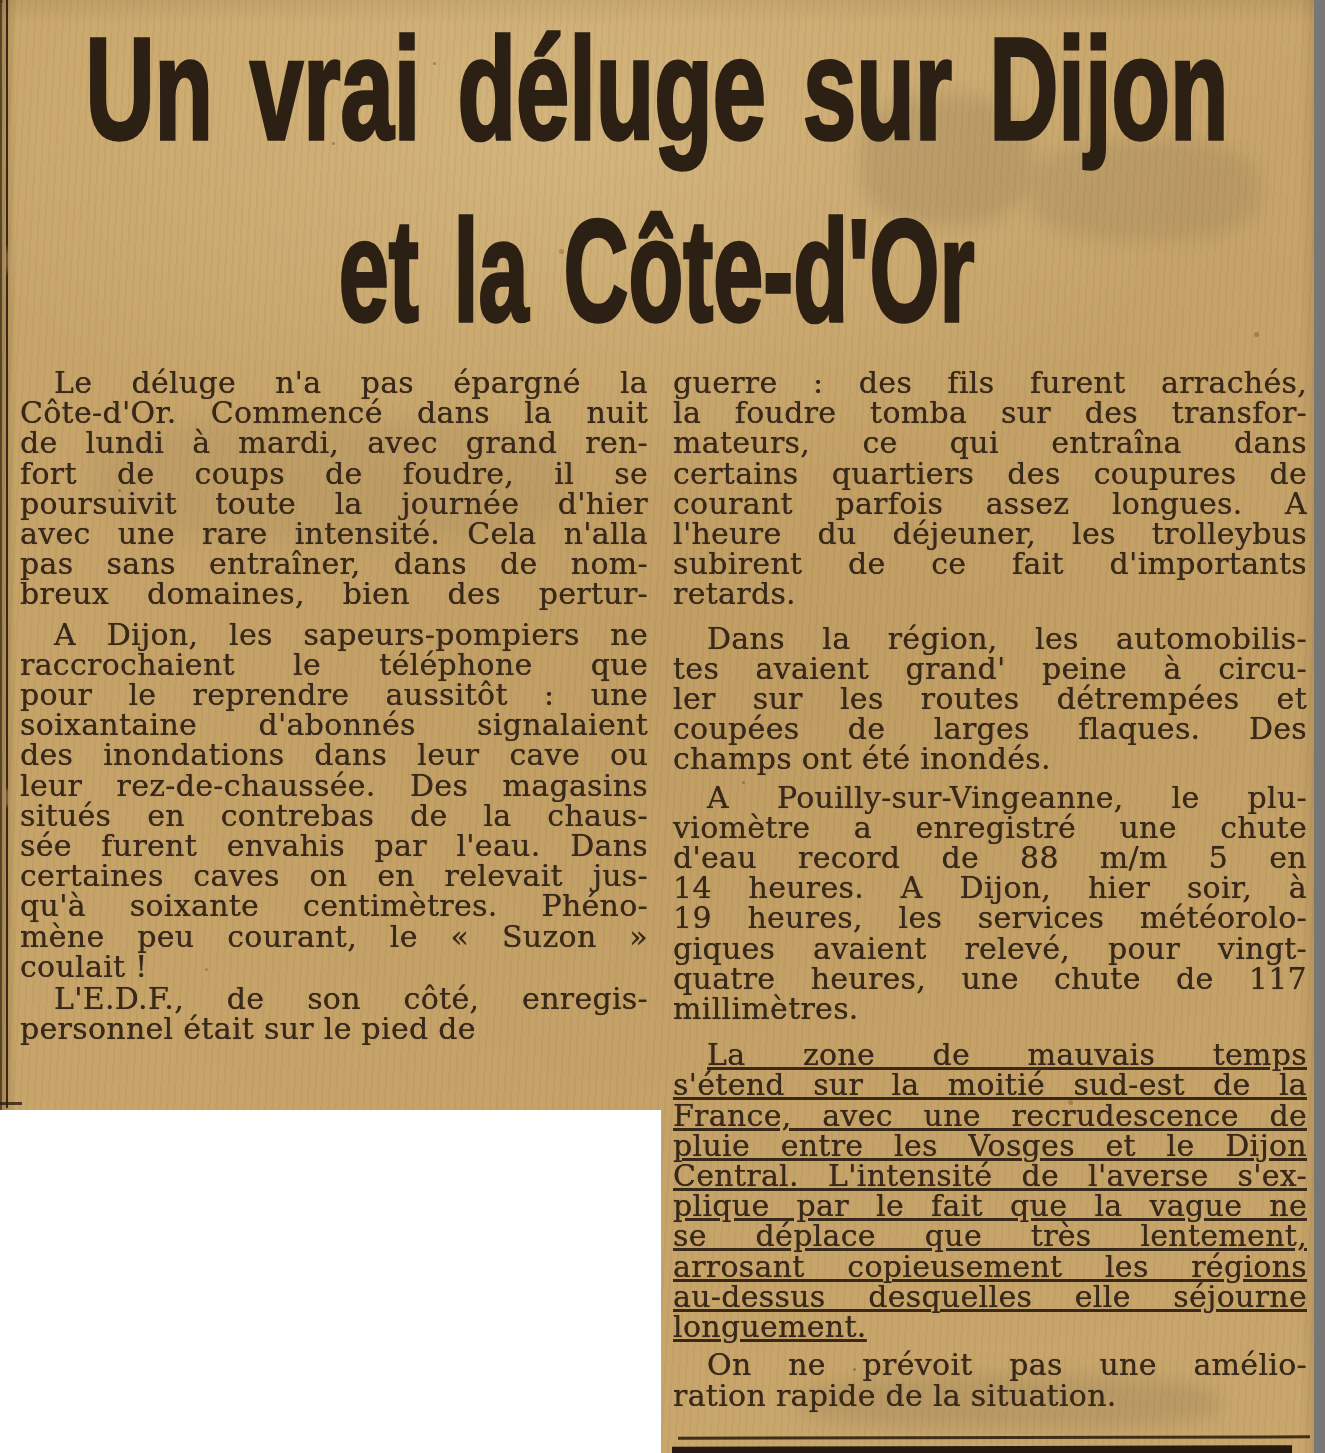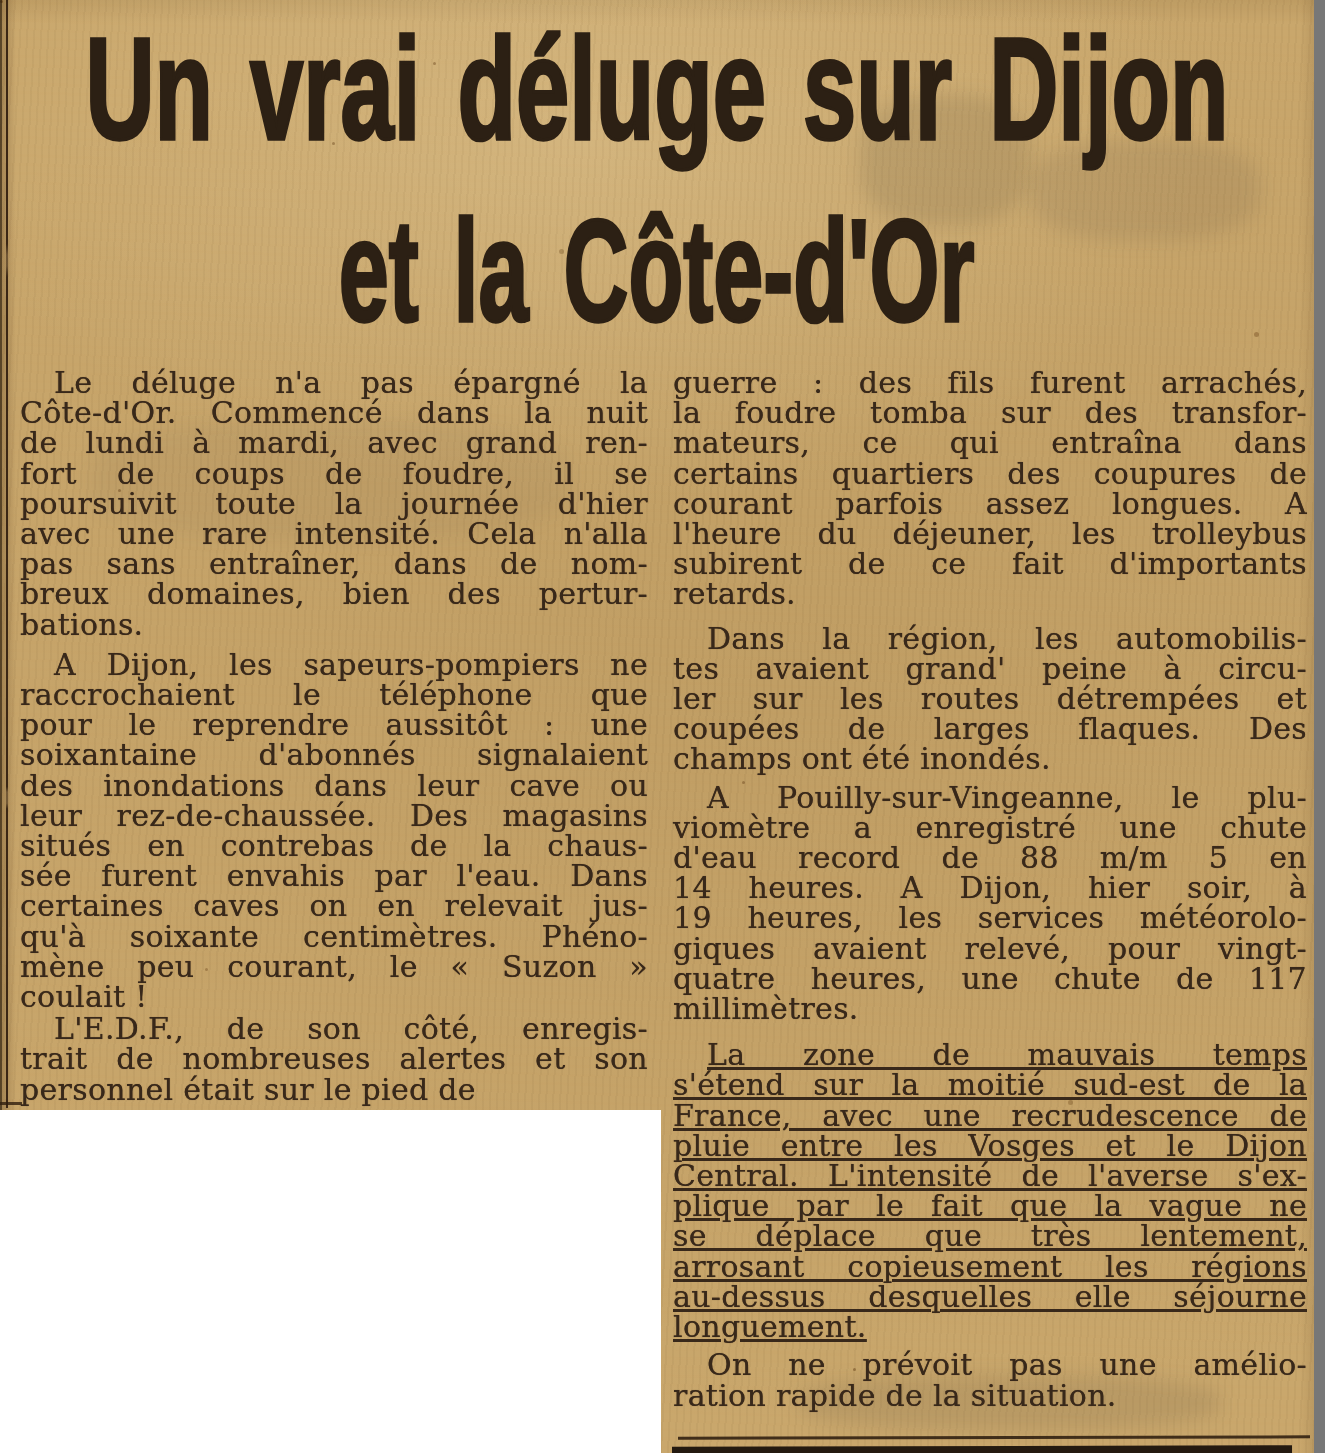--- a/index.html
+++ b/index.html
@@ -155,7 +155,6 @@
         <div class="line">avec une rare intensité. Cela n'alla</div>
         <div class="line">pas sans entraîner, dans de nom-</div>
         <div class="line">breux domaines, bien des pertur-</div>
-        <div class="line last">bations.</div>
       </div>
       <div class="para p1">
         <div class="line first">A Dijon, les sapeurs-pompiers ne</div>

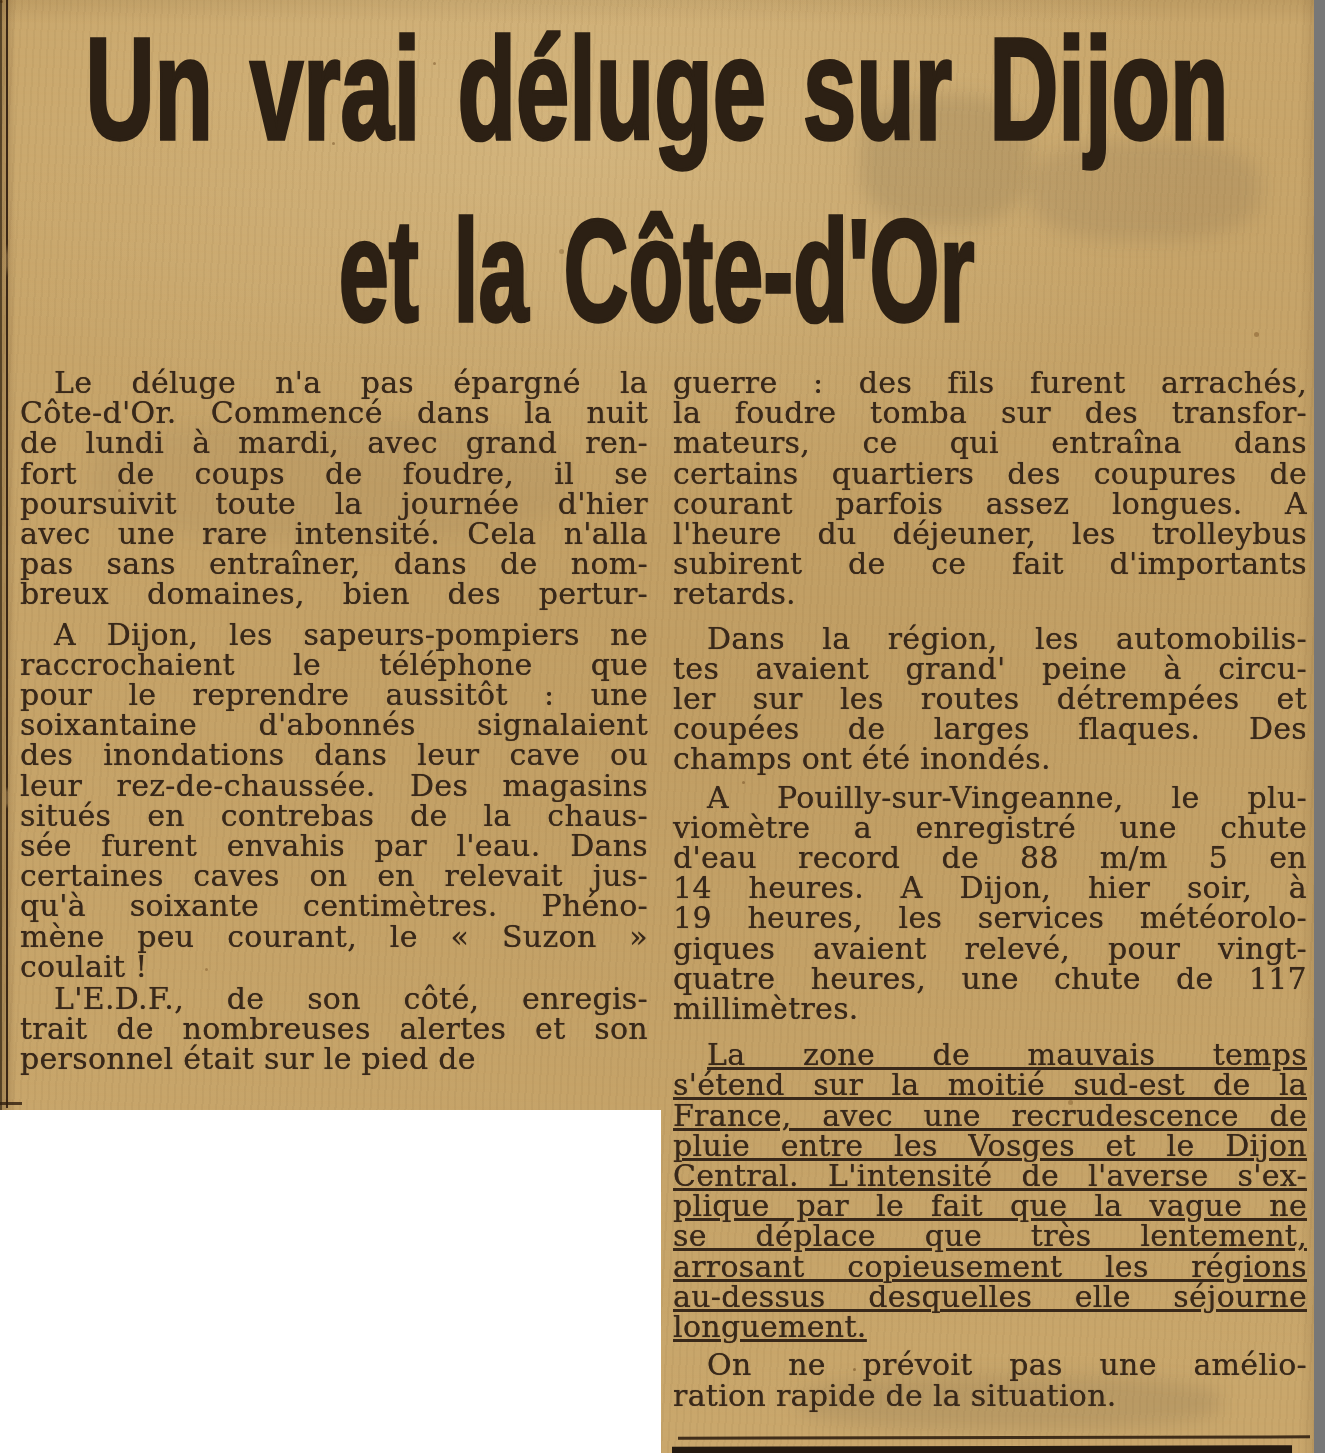--- a/index.html
+++ b/index.html
@@ -172,7 +172,6 @@
       </div>
       <div class="para p2">
         <div class="line first">L'E.D.F., de son côté, enregis-</div>
-        <div class="line">trait de nombreuses alertes et son</div>
         <div class="line last">personnel était sur le pied de</div>
       </div>
     </div>

